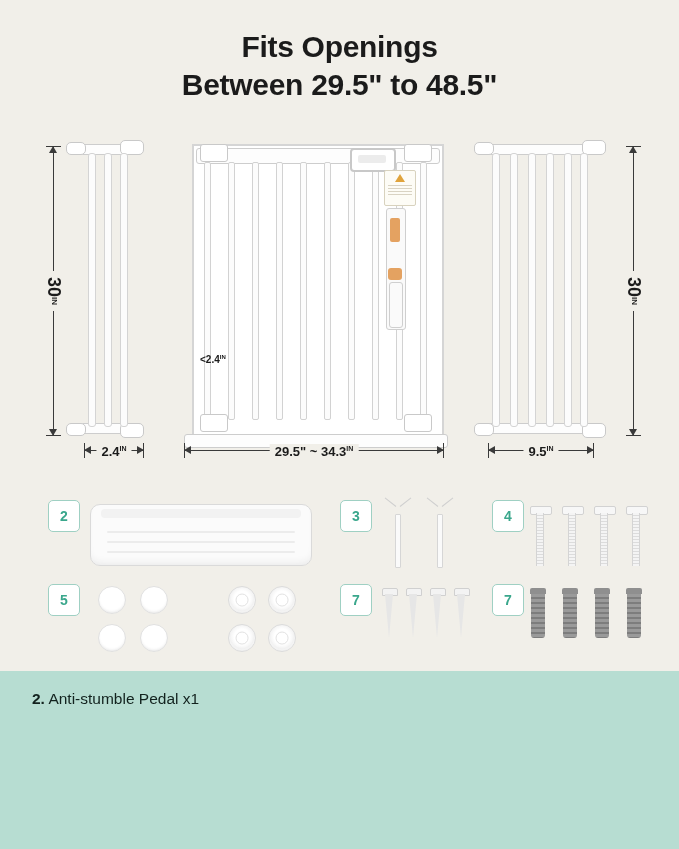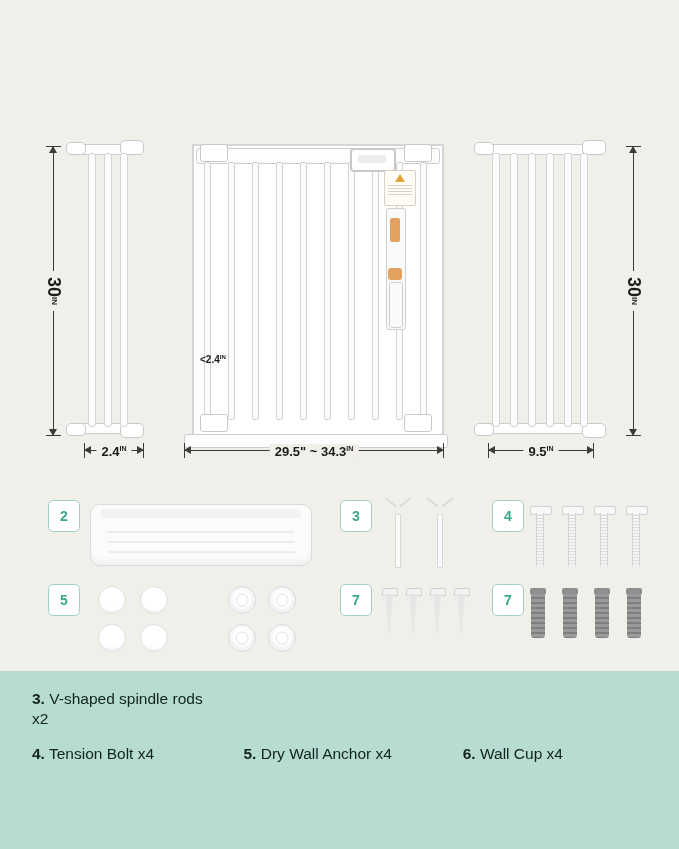--- a/index.html
+++ b/index.html
@@ -416,6 +416,10 @@
 
 <div class="page">
 
+  <div class="title-block">
+    <div class="title-line">Fits Openings</div>
+    <div class="title-line">Between 29.5" to 48.5"</div>
+  </div>
 
   <div class="diagram">
 

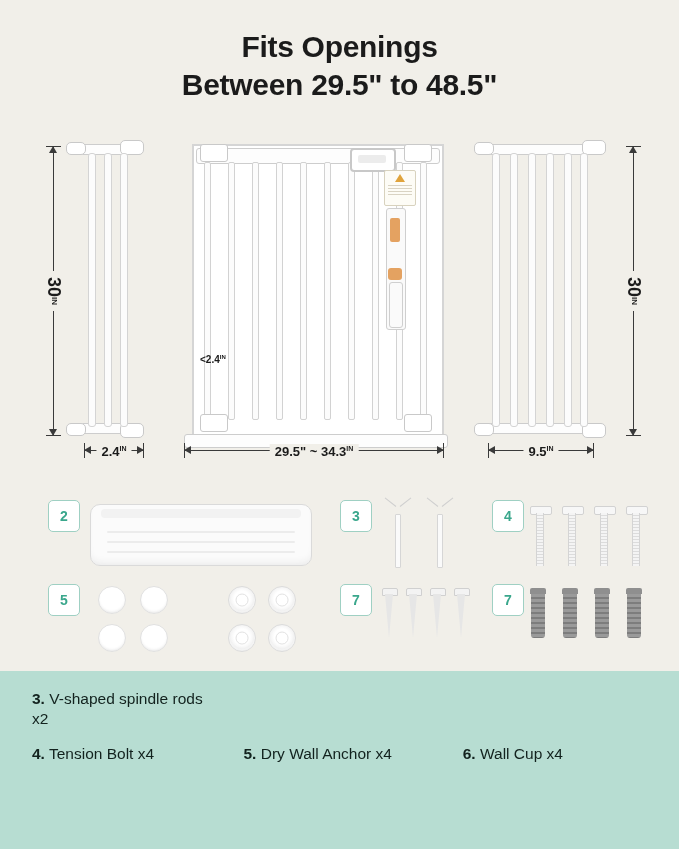--- a/index.html
+++ b/index.html
@@ -622,6 +622,10 @@
 
   <div class="legend">
     <div class="legend-row">
+      <div class="legend-item col-b">
+        <b>2.</b>
+        <span>Anti-stumble Pedal x1</span>
+      </div>
       <div class="legend-item col-c">
         <b>3.</b>
         <span>V-shaped spindle rods x2</span>

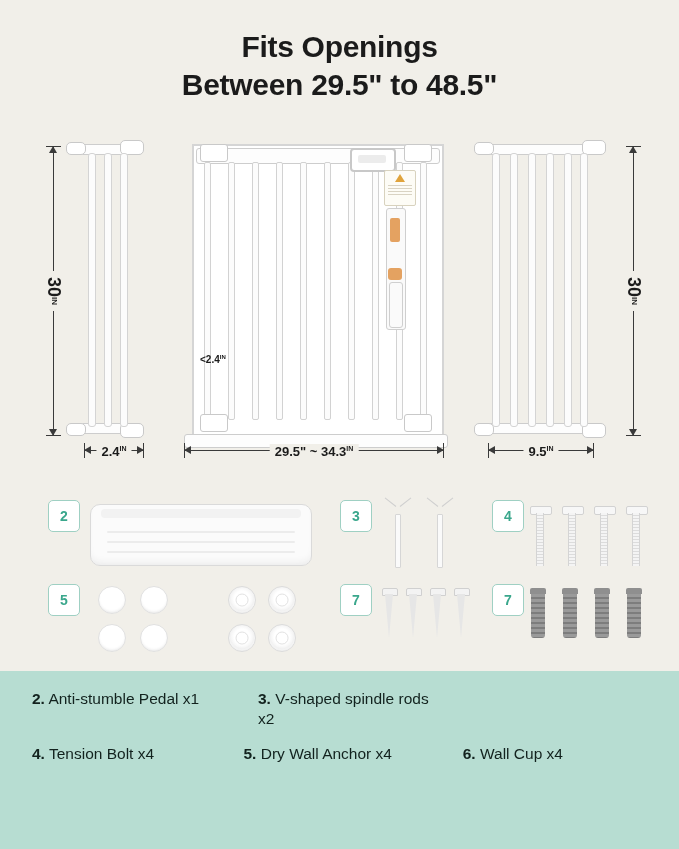--- a/index.html
+++ b/index.html
@@ -626,10 +626,6 @@
         <b>2.</b>
         <span>Anti-stumble Pedal x1</span>
       </div>
-      <div class="legend-item col-c">
-        <b>3.</b>
-        <span>V-shaped spindle rods x2</span>
-      </div>
     </div>
     <div class="legend-row">
       <div class="legend-item col-a">

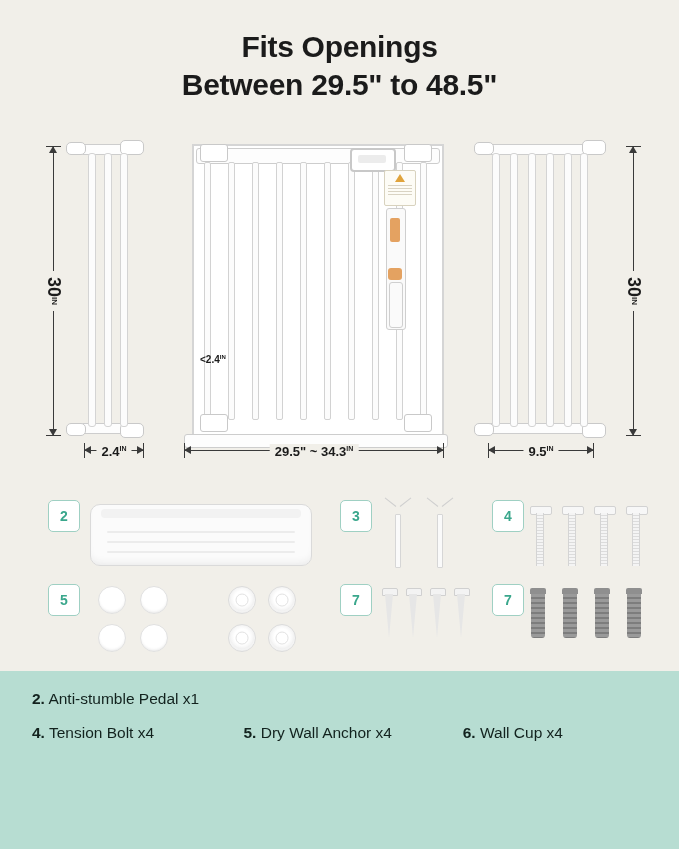--- a/index.html
+++ b/index.html
@@ -628,20 +628,6 @@
       </div>
     </div>
     <div class="legend-row">
-      <div class="legend-item col-a">
-        <b>4.</b>
-        <span>Tension Bolt x4</span>
-      </div>
-      <div class="legend-item col-b">
-        <b>5.</b>
-        <span>Dry Wall Anchor x4</span>
-      </div>
-      <div class="legend-item col-c">
-        <b>6.</b>
-        <span>Wall Cup x4</span>
-      </div>
-    </div>
-    <div class="legend-row">
       <div class="legend-item col-c"></div>
     </div>
   </div>

